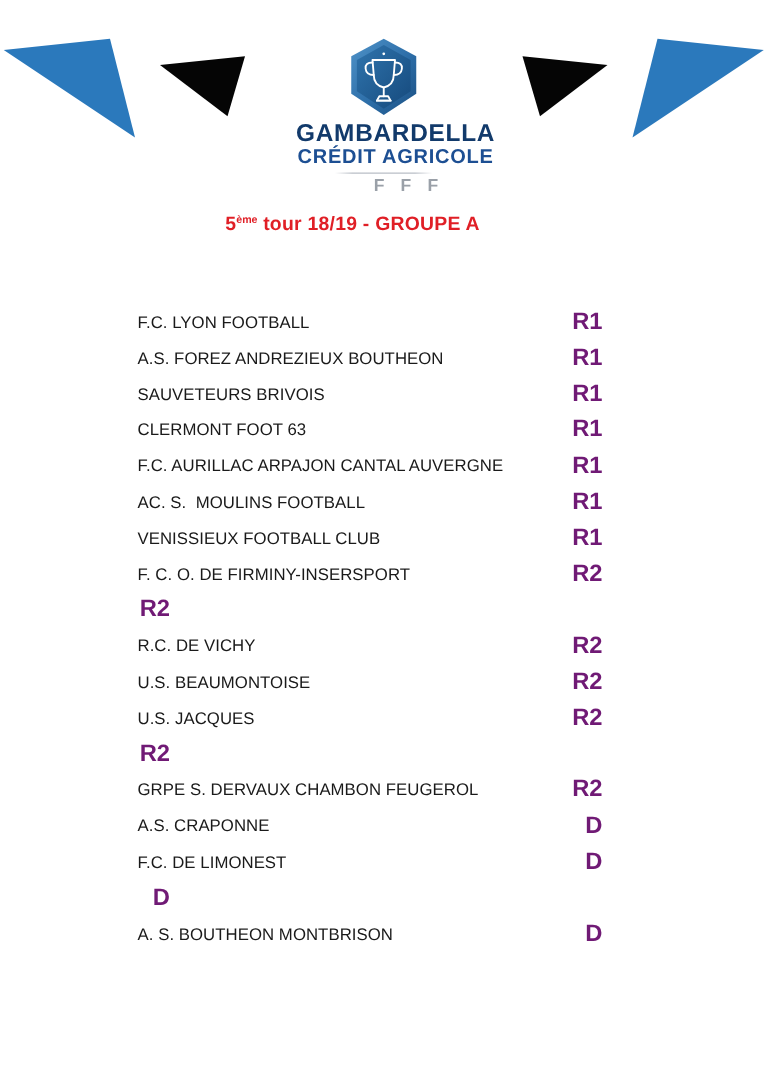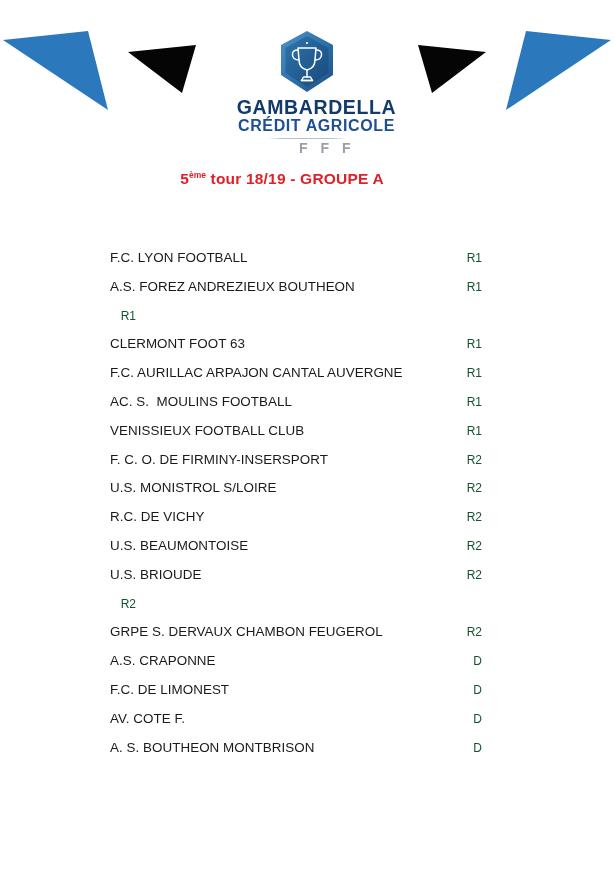--- a/index.html
+++ b/index.html
@@ -126,11 +126,12 @@
   }
   .team-level {
     font-family: "Liberation Sans", sans-serif;
-    font-size: 12px;
-    color: #14532d;
+    font-size: 19px;
+    color: #701a75;
     text-align: right;
     min-width: 26px;
     white-space: pre;
+    font-weight: bold;
   }
 </style>
 </head>

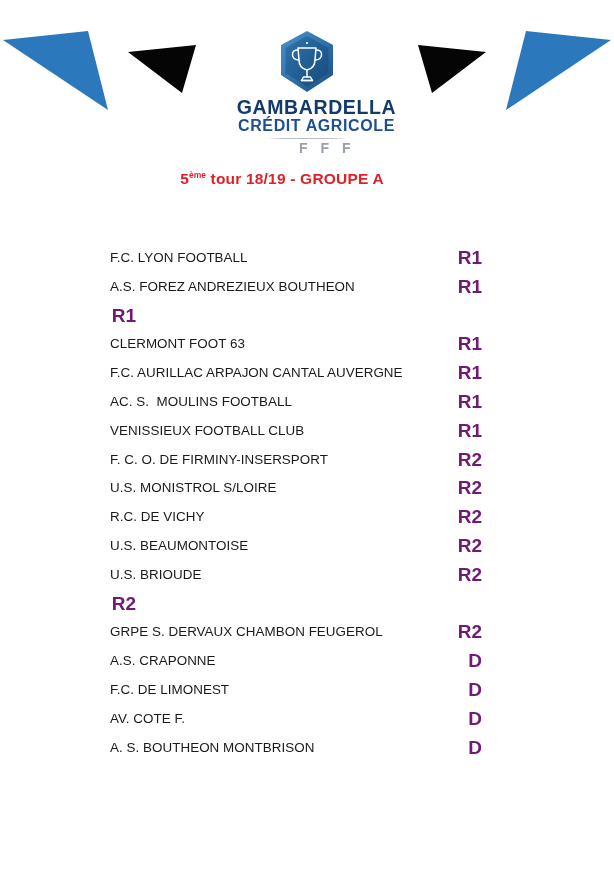--- a/index.html
+++ b/index.html
@@ -194,6 +194,7 @@
       <span class="team-level">R1</span>
     </div>
     <div class="team-row">
+      <span class="team-name">SAUVETEURS BRIVOIS</span>
       <span class="team-level">R1</span>
     </div>
     <div class="team-row">

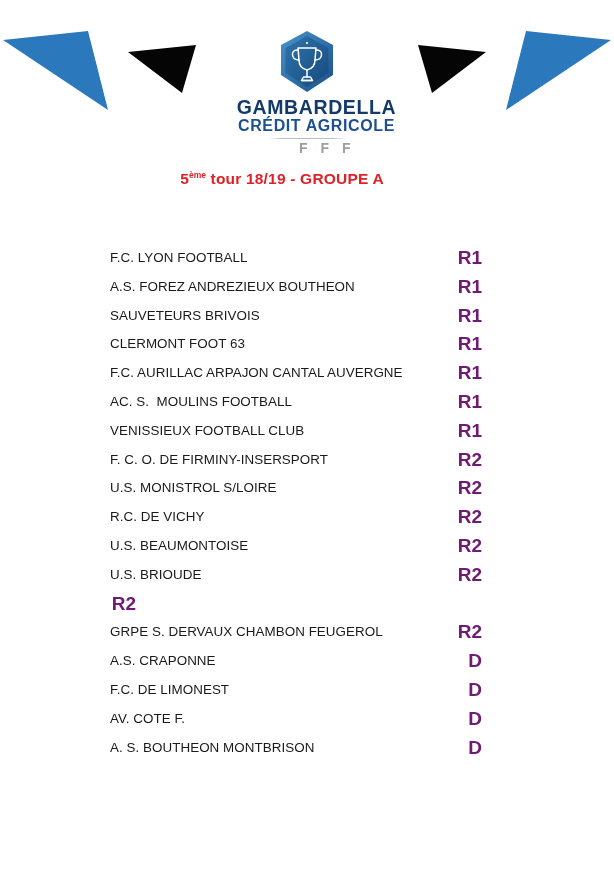--- a/index.html
+++ b/index.html
@@ -218,7 +218,6 @@
       <span class="team-level">R2</span>
     </div>
     <div class="team-row">
-      <span class="team-name">U.S. MONISTROL S/LOIRE</span>
       <span class="team-level">R2</span>
     </div>
     <div class="team-row">

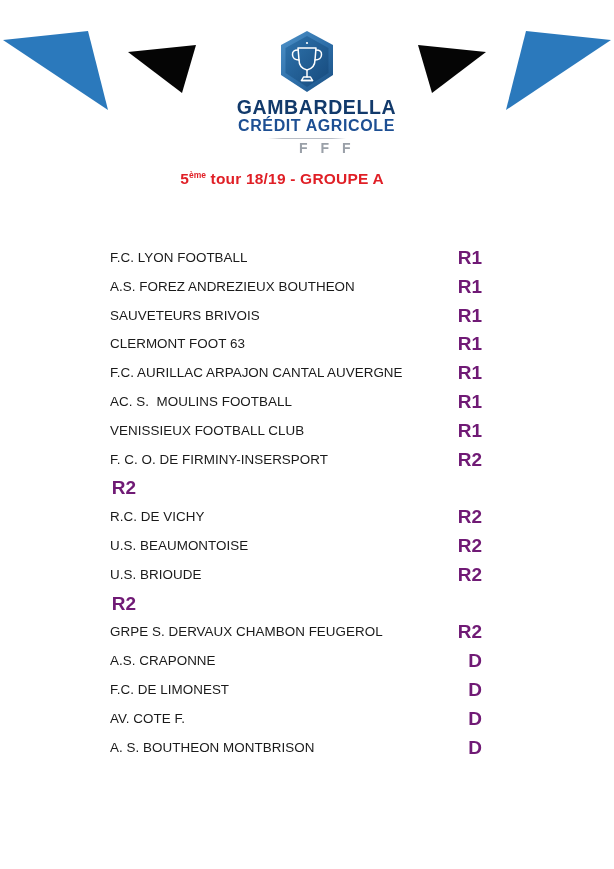--- a/index.html
+++ b/index.html
@@ -229,7 +229,7 @@
       <span class="team-level">R2</span>
     </div>
     <div class="team-row">
-      <span class="team-name">U.S. BRIOUDE</span>
+      <span class="team-name">U.S. JACQUES</span>
       <span class="team-level">R2</span>
     </div>
     <div class="team-row">

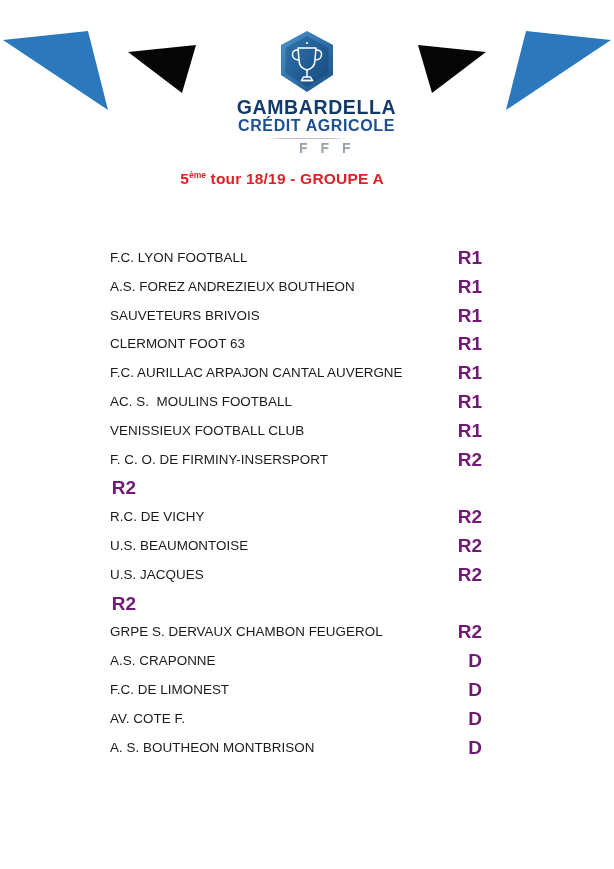--- a/index.html
+++ b/index.html
@@ -248,7 +248,6 @@
       <span class="team-level">D</span>
     </div>
     <div class="team-row">
-      <span class="team-name">AV. COTE F.</span>
       <span class="team-level">D</span>
     </div>
     <div class="team-row">

